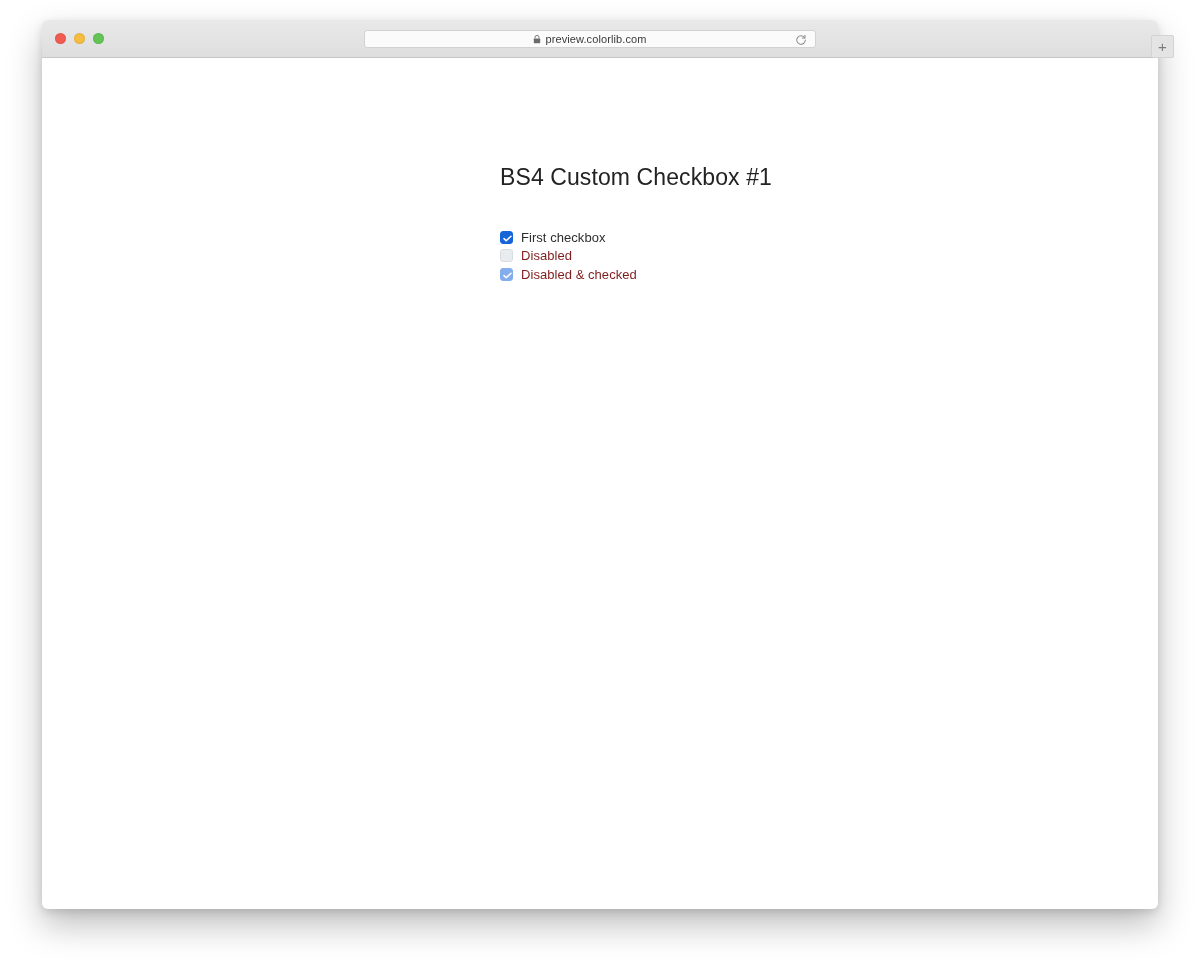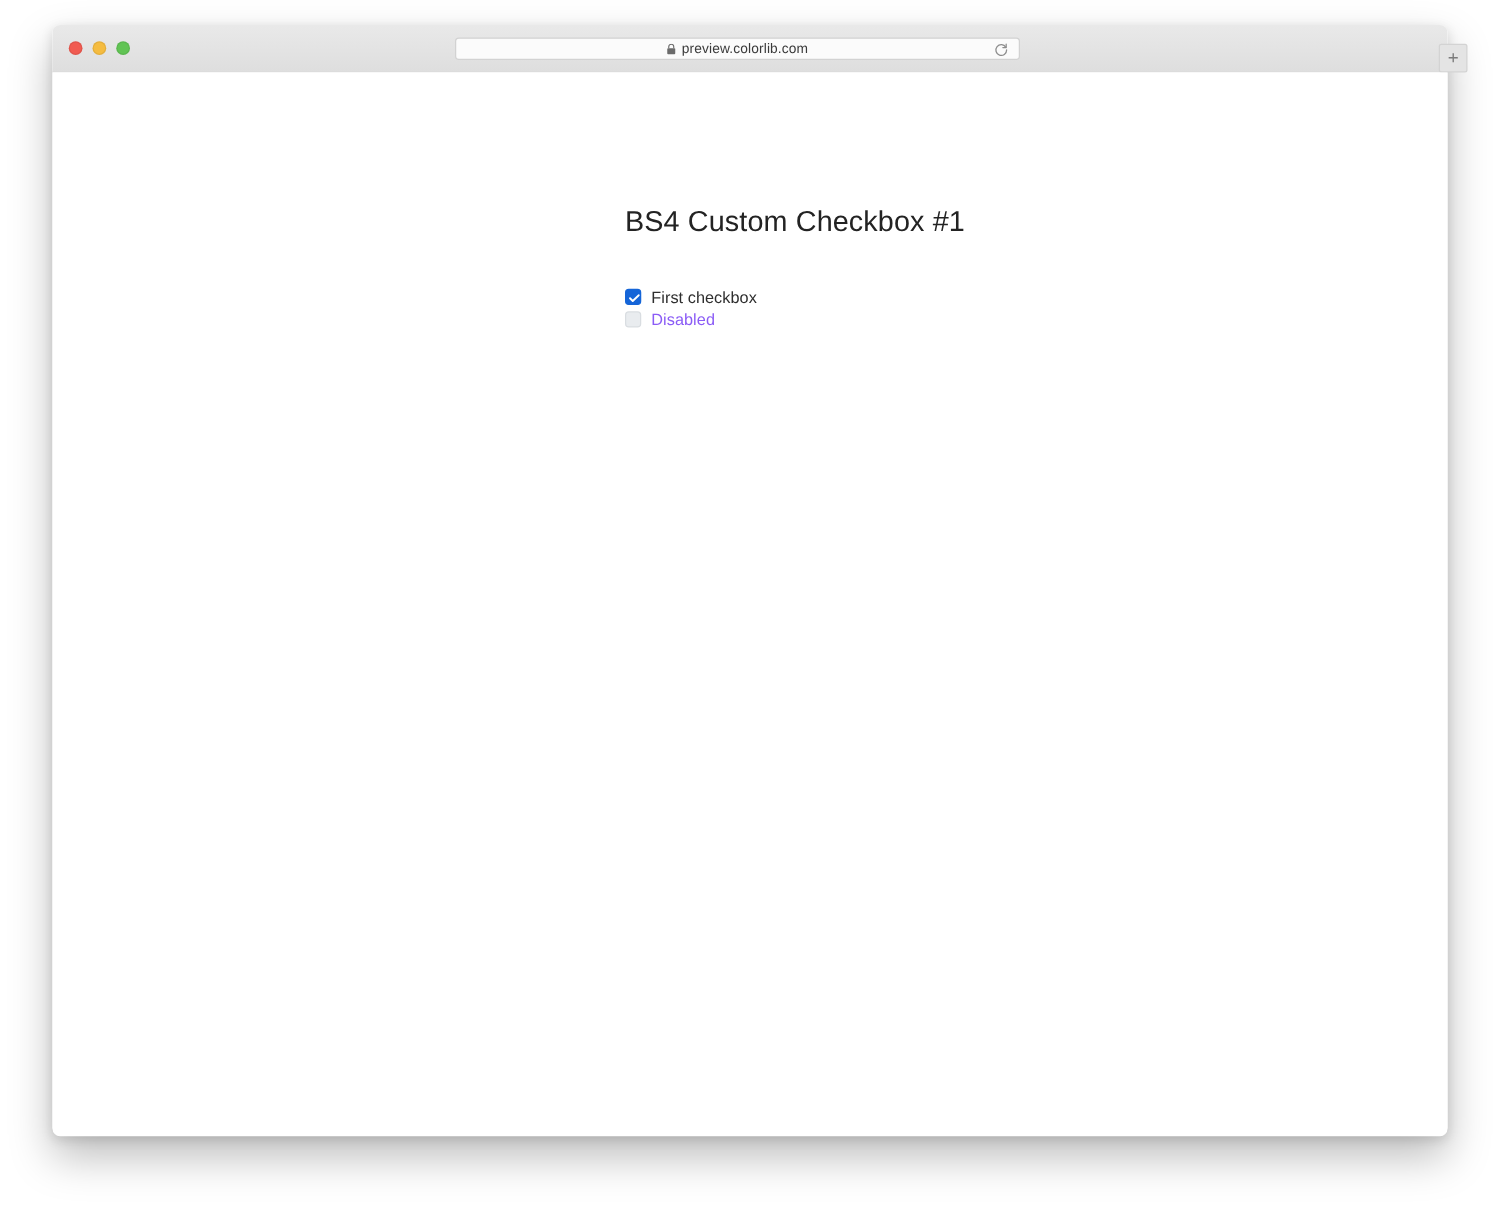--- a/index.html
+++ b/index.html
@@ -184,7 +184,7 @@
     letter-spacing: 0.05px;
   }
   .cb-label.muted {
-    color: #8b5cf6;
+    color: #7f1d1d;
   }
 </style>
 </head>

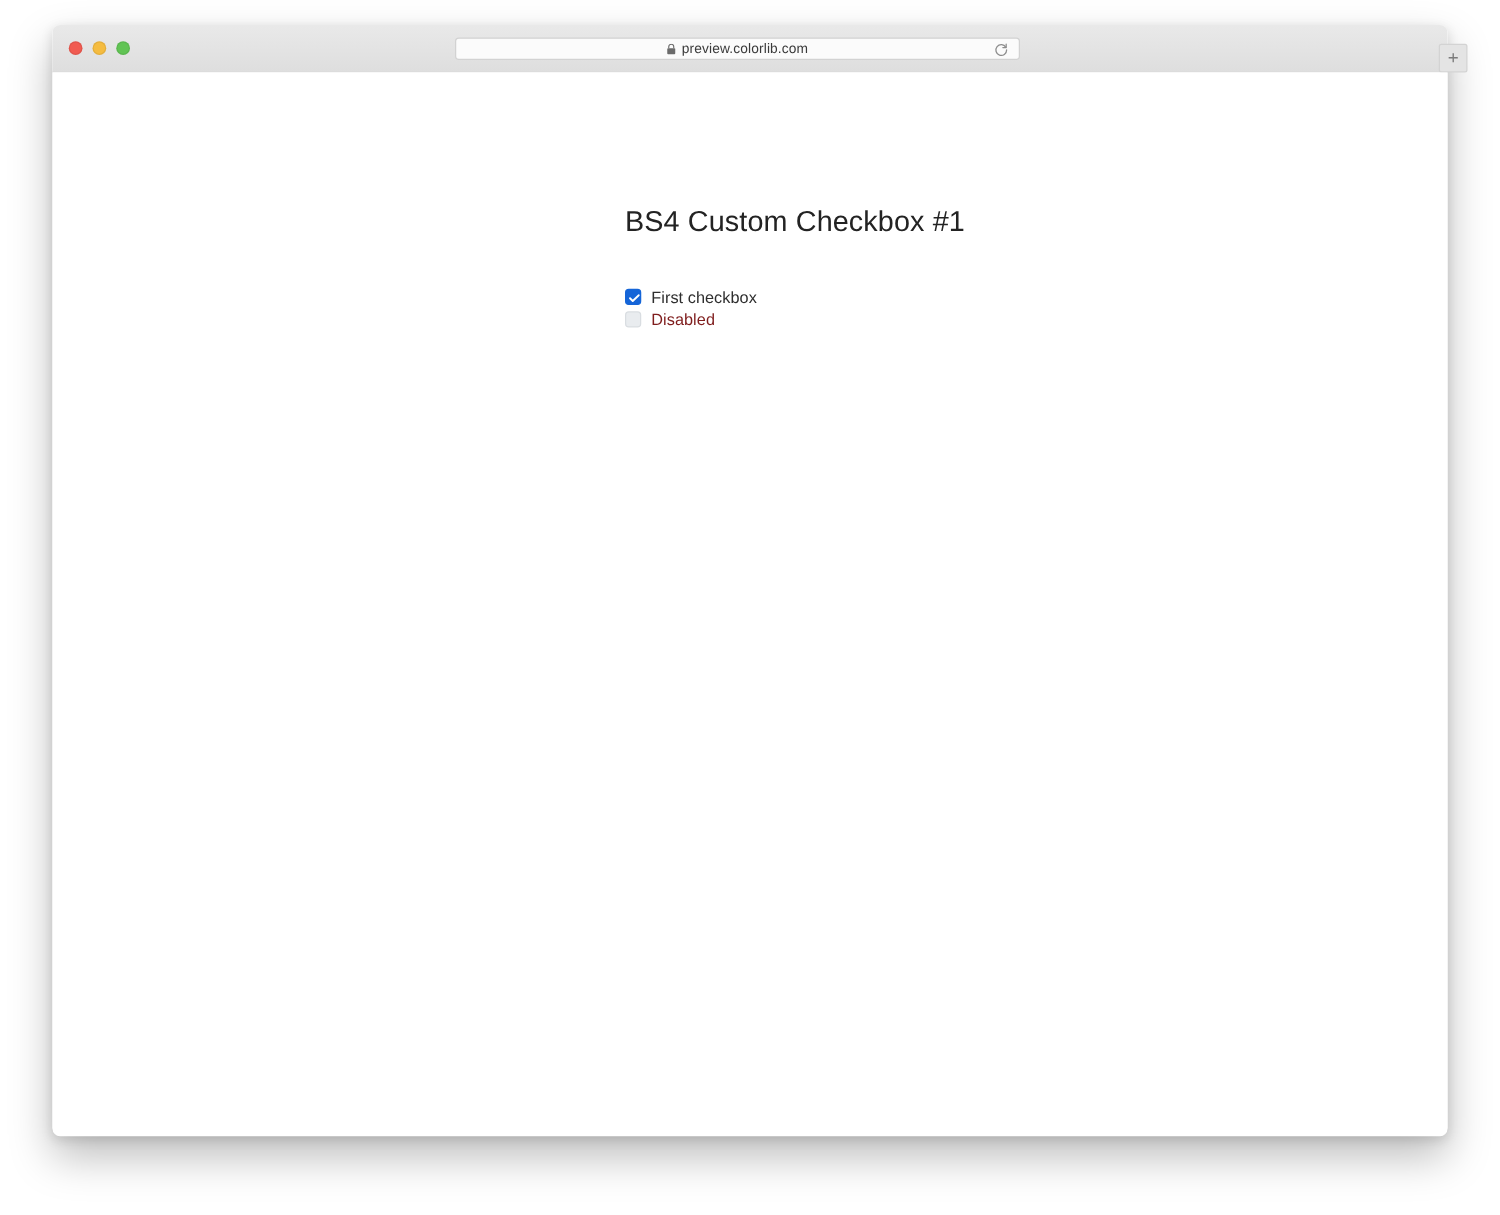--- a/index.html
+++ b/index.html
@@ -248,6 +248,16 @@
           <span class="cb-label muted">Disabled</span>
         </div>
 
+        <div class="checkbox-row">
+          <span class="cbox disabled-checked">
+            <span class="tick">
+              <svg width="13" height="13" viewBox="0 0 13 13">
+                <path d="M3 6.6L5.2 8.8 10 4.2" fill="none" stroke="#ffffff" stroke-width="1.5" stroke-linecap="round" stroke-linejoin="round"></path>
+              </svg>
+            </span>
+          </span>
+          <span class="cb-label muted">Disabled &amp; checked</span>
+        </div>
 
       </div>
     </div>

